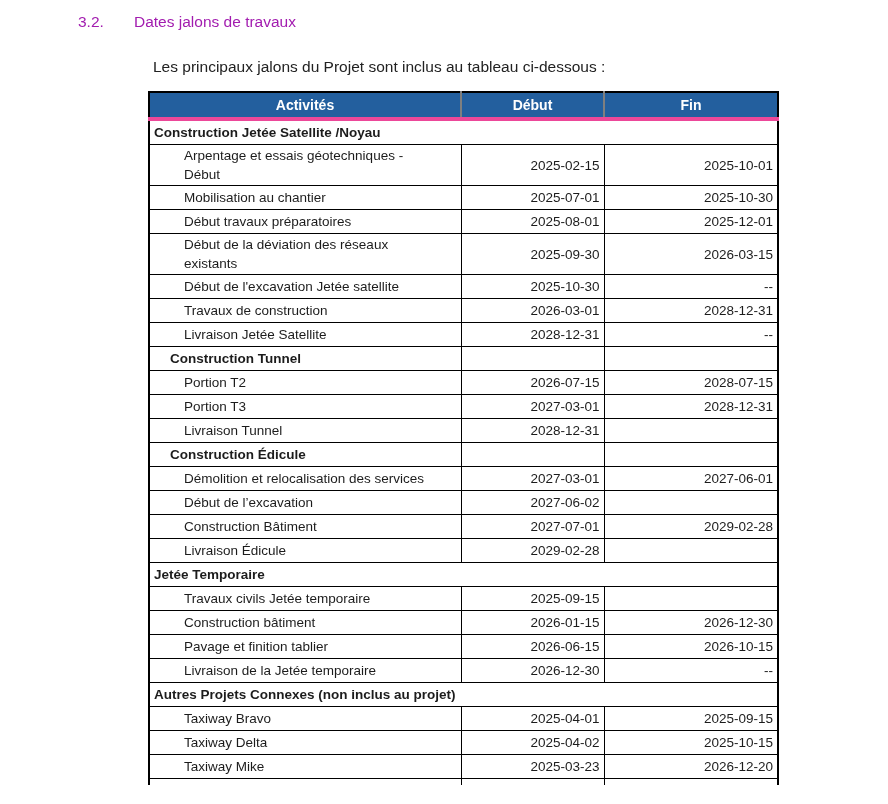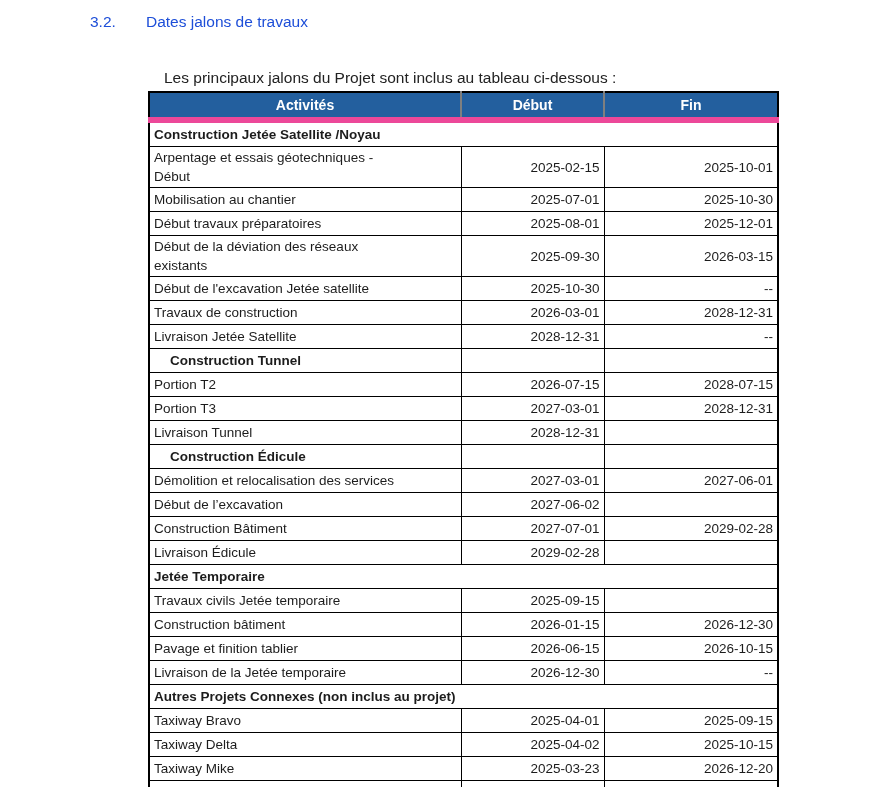--- a/index.html
+++ b/index.html
@@ -12,8 +12,8 @@
     overflow:hidden;
   }
   .heading-row{
-    position:absolute;top:12px;left:90px;
-    font-size:15.5px;line-height:20px;color:#1d4ed8;
+    position:absolute;top:12px;left:78px;
+    font-size:15.5px;line-height:20px;color:#a21caf;
   }
   .heading-row .num{display:inline-block;width:56px;}
   .intro{

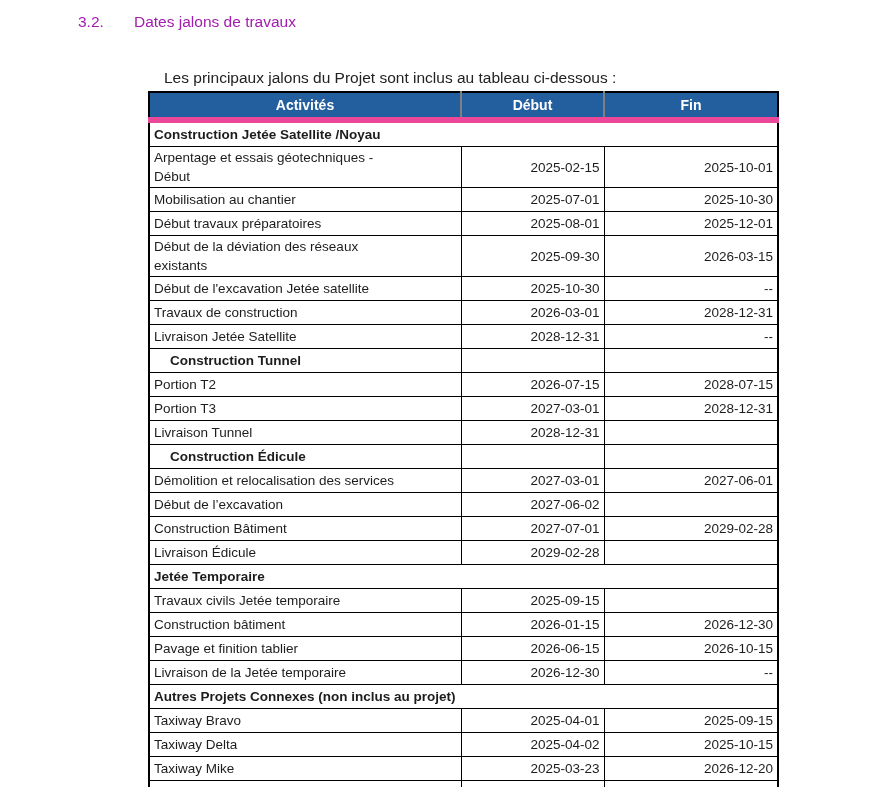--- a/index.html
+++ b/index.html
@@ -17,7 +17,7 @@
   }
   .heading-row .num{display:inline-block;width:56px;}
   .intro{
-    position:absolute;top:53px;left:149px;margin:15px;
+    position:absolute;top:53px;left:149px;margin:4px;
     font-size:15.5px;line-height:20px;color:#222;
   }
   table.milestones{

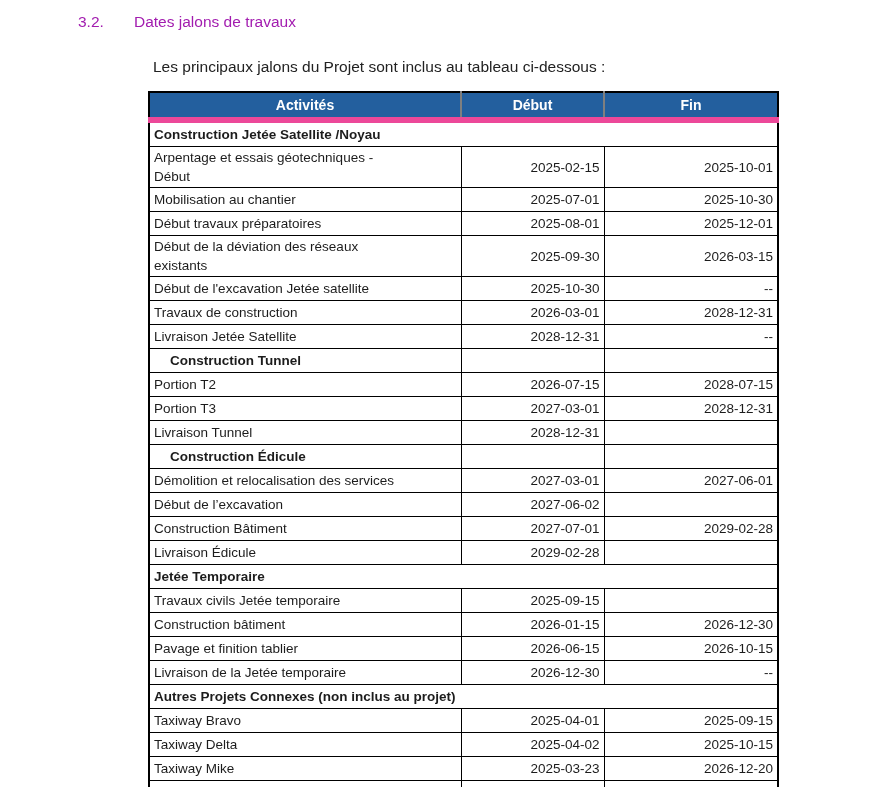--- a/index.html
+++ b/index.html
@@ -34,7 +34,7 @@
     color:var(--header-text,#ffffff);
     font-size:14px;font-weight:bold;
     padding:3px 2px;line-height:18px;
-    border-bottom:6px solid #ec4899;
+    border-bottom:4px solid #ec4899;
     text-align:center;
   }
   table.milestones th + th{border-left:2px solid var(--header-divider,#7f7f7f);}

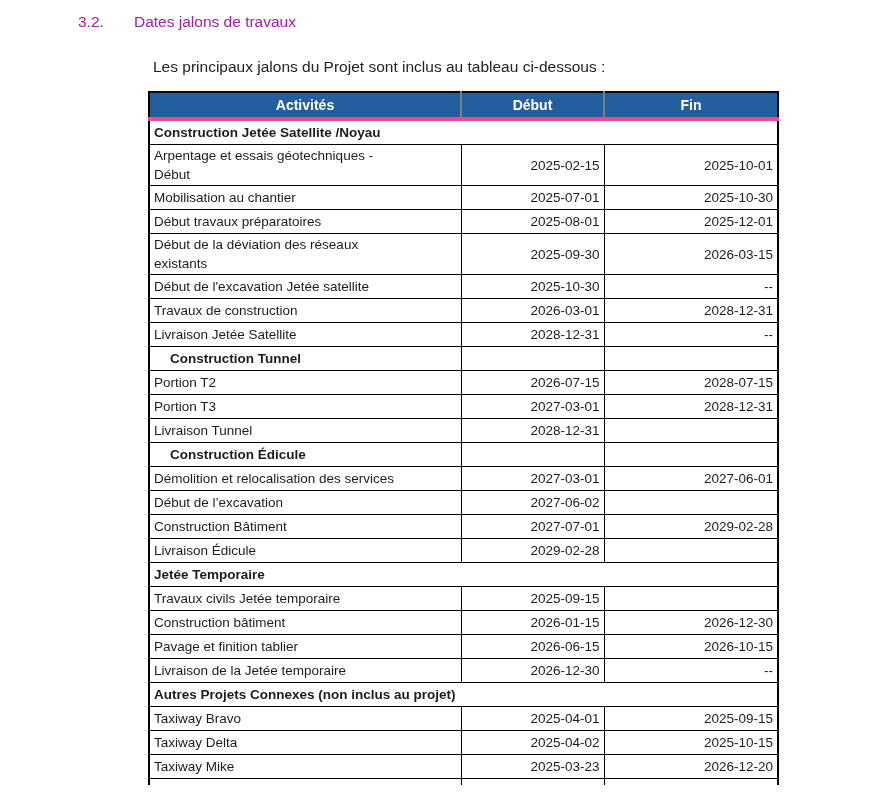--- a/index.html
+++ b/index.html
@@ -45,7 +45,7 @@
     vertical-align:middle;
     color:#1c1c1c;
   }
-  tr.item td.label{padding-left:4px;}
+  tr.item td.label{padding-left:34px;}
   tr.item td.label div{white-space:nowrap;}
   tr.section td.label{padding-left:20px;font-weight:bold;}
   tr.section_merged td{padding-left:4px;font-weight:bold;margin-left:14px;}

